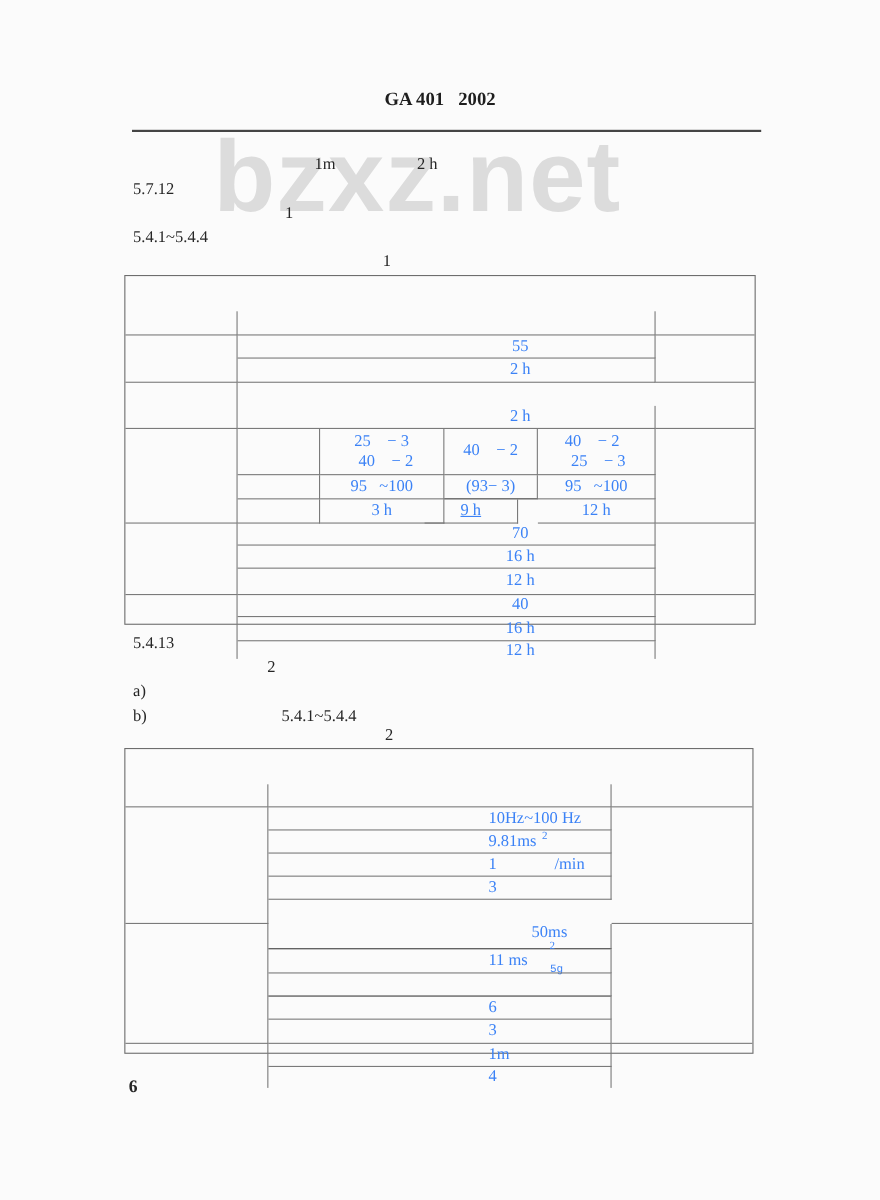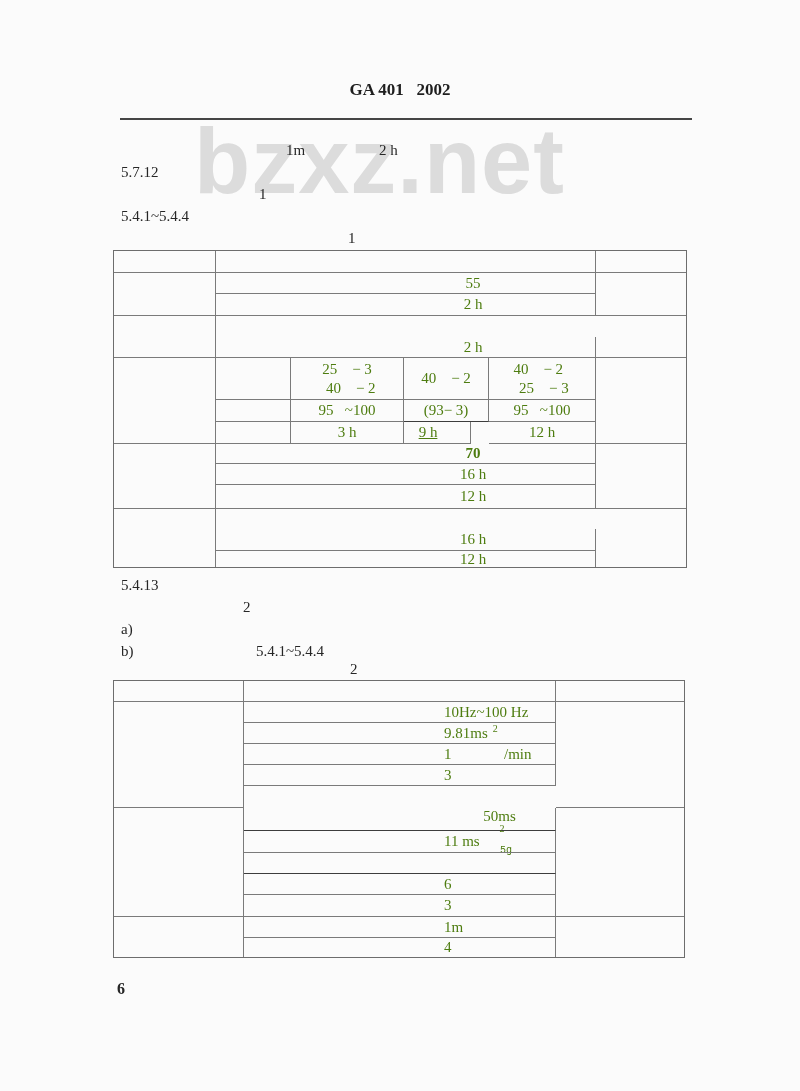--- a/index.html
+++ b/index.html
@@ -17,7 +17,7 @@
   .pagenum{position:absolute;left:117px;top:980px;font-weight:bold;font-size:16px;}
   .tbl{position:absolute;border:1px solid #6d6d6d;box-sizing:border-box;background:transparent;}
   .cl{position:absolute;box-sizing:border-box;display:flex;align-items:center;justify-content:center;
-      white-space:pre;font-size:15px;color:#4d7c0f;line-height:17px;}
+      white-space:pre;font-size:15px;color:#3b82f6;line-height:17px;margin-top:32px;}
   .br{border-right:1px solid #7a7a7a;}
   .bb{border-bottom:1px solid #7a7a7a;}
   .bbd{border-bottom-color:#3d3d3d;}

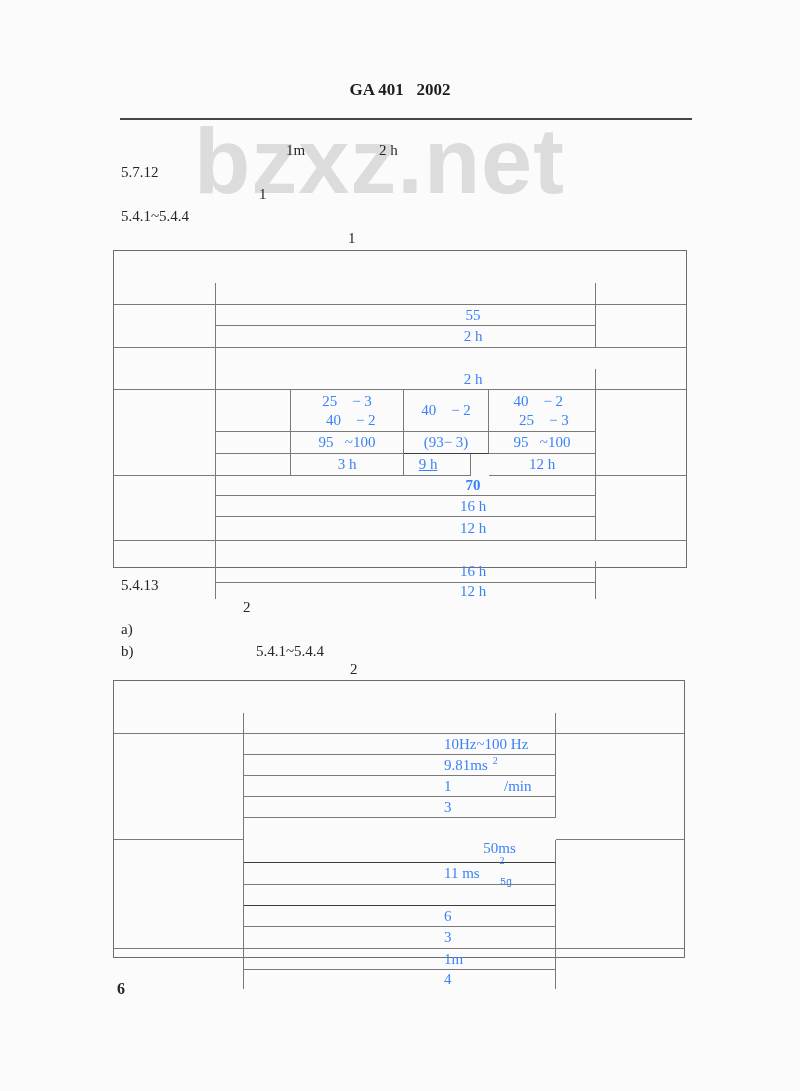--- a/index.html
+++ b/index.html
@@ -89,7 +89,7 @@
     <div class="cl br bb" style="left:375px;top:149px;width:107px;height:22px;">95   ~100</div>
     <div class="cl br bb" style="left:375px;top:171px;width:107px;height:22px;">12 h</div>
 
-    <div class="cl br bb mid" style="left:102px;top:193px;width:380px;height:20px;font-weight:bold;">70</div>
+    <div class="cl br bb mid" style="left:102px;top:193px;width:380px;height:20px;">70</div>
     <div class="cl br bb mid" style="left:102px;top:213px;width:380px;height:21px;">16 h</div>
     <div class="cl br bb mid" style="left:102px;top:234px;width:380px;height:24px;">12 h</div>
 

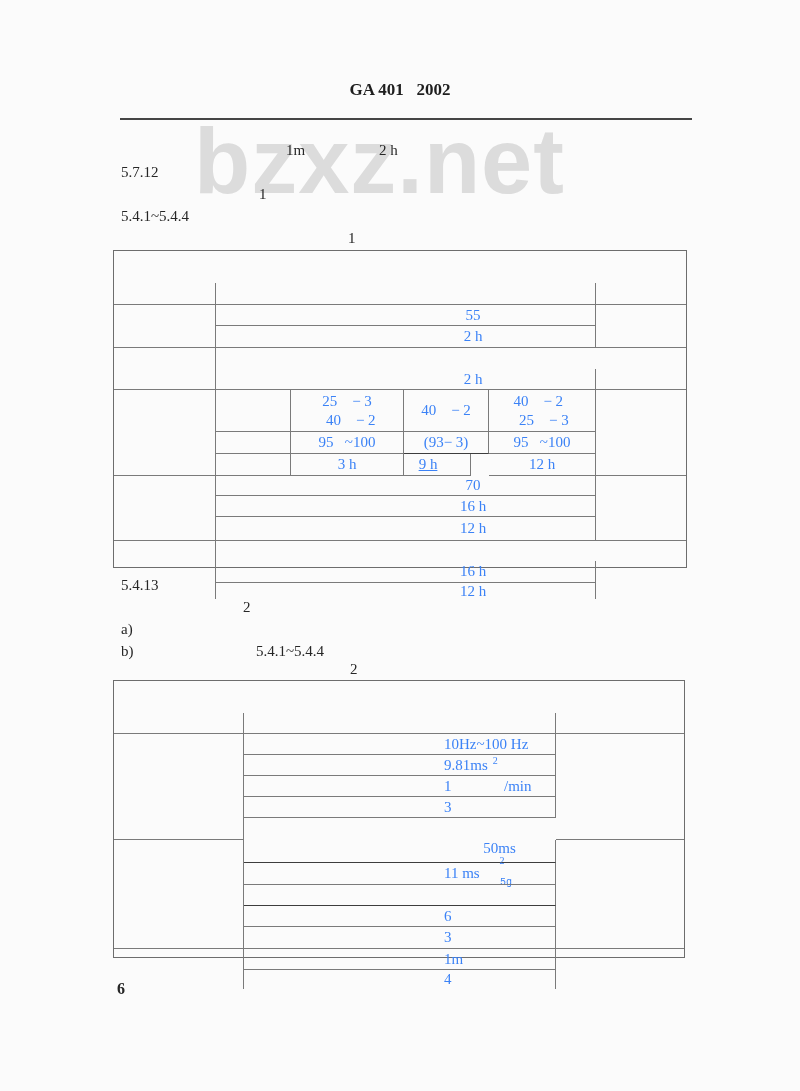--- a/index.html
+++ b/index.html
@@ -93,6 +93,7 @@
     <div class="cl br bb mid" style="left:102px;top:213px;width:380px;height:21px;">16 h</div>
     <div class="cl br bb mid" style="left:102px;top:234px;width:380px;height:24px;">12 h</div>
 
+    <div class="cl br bb mid" style="left:102px;top:258px;width:380px;height:20px;">40</div>
     <div class="cl br bb mid" style="left:102px;top:278px;width:380px;height:22px;">16 h</div>
     <div class="cl br mid" style="left:102px;top:300px;width:380px;height:16px;">12 h</div>
   </div>

